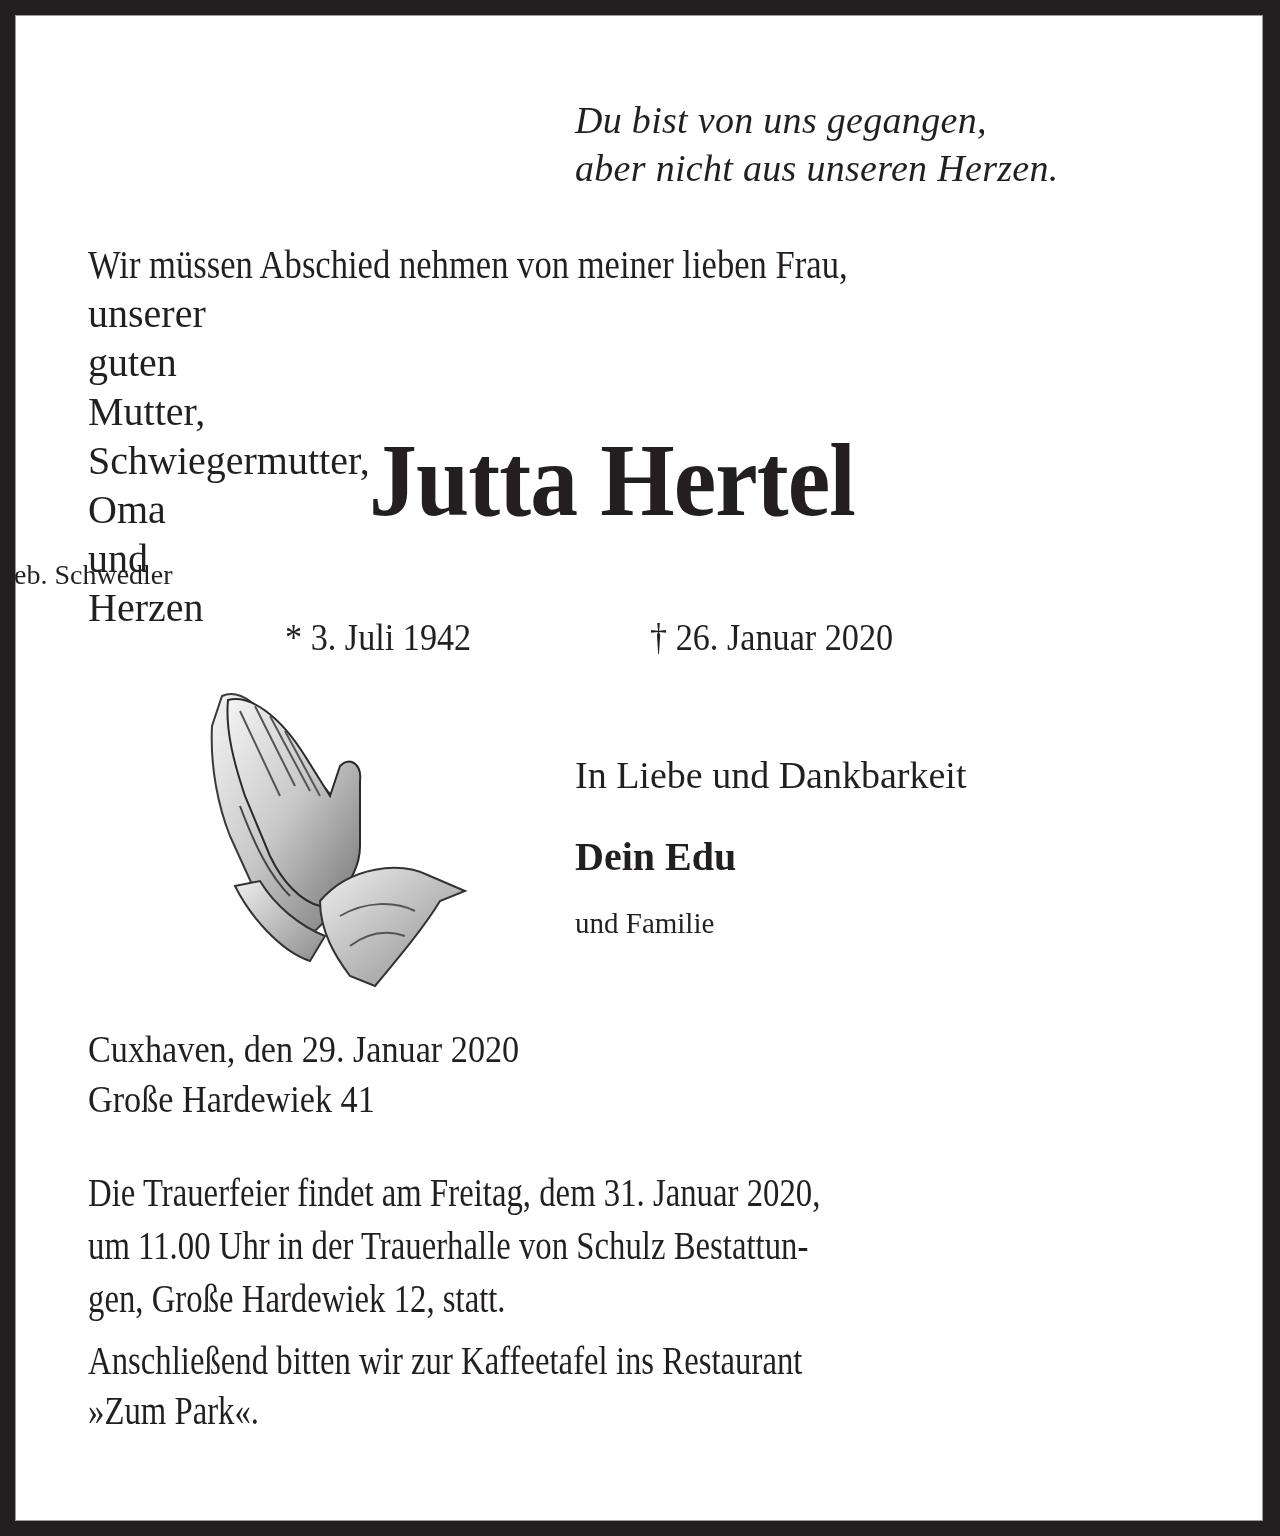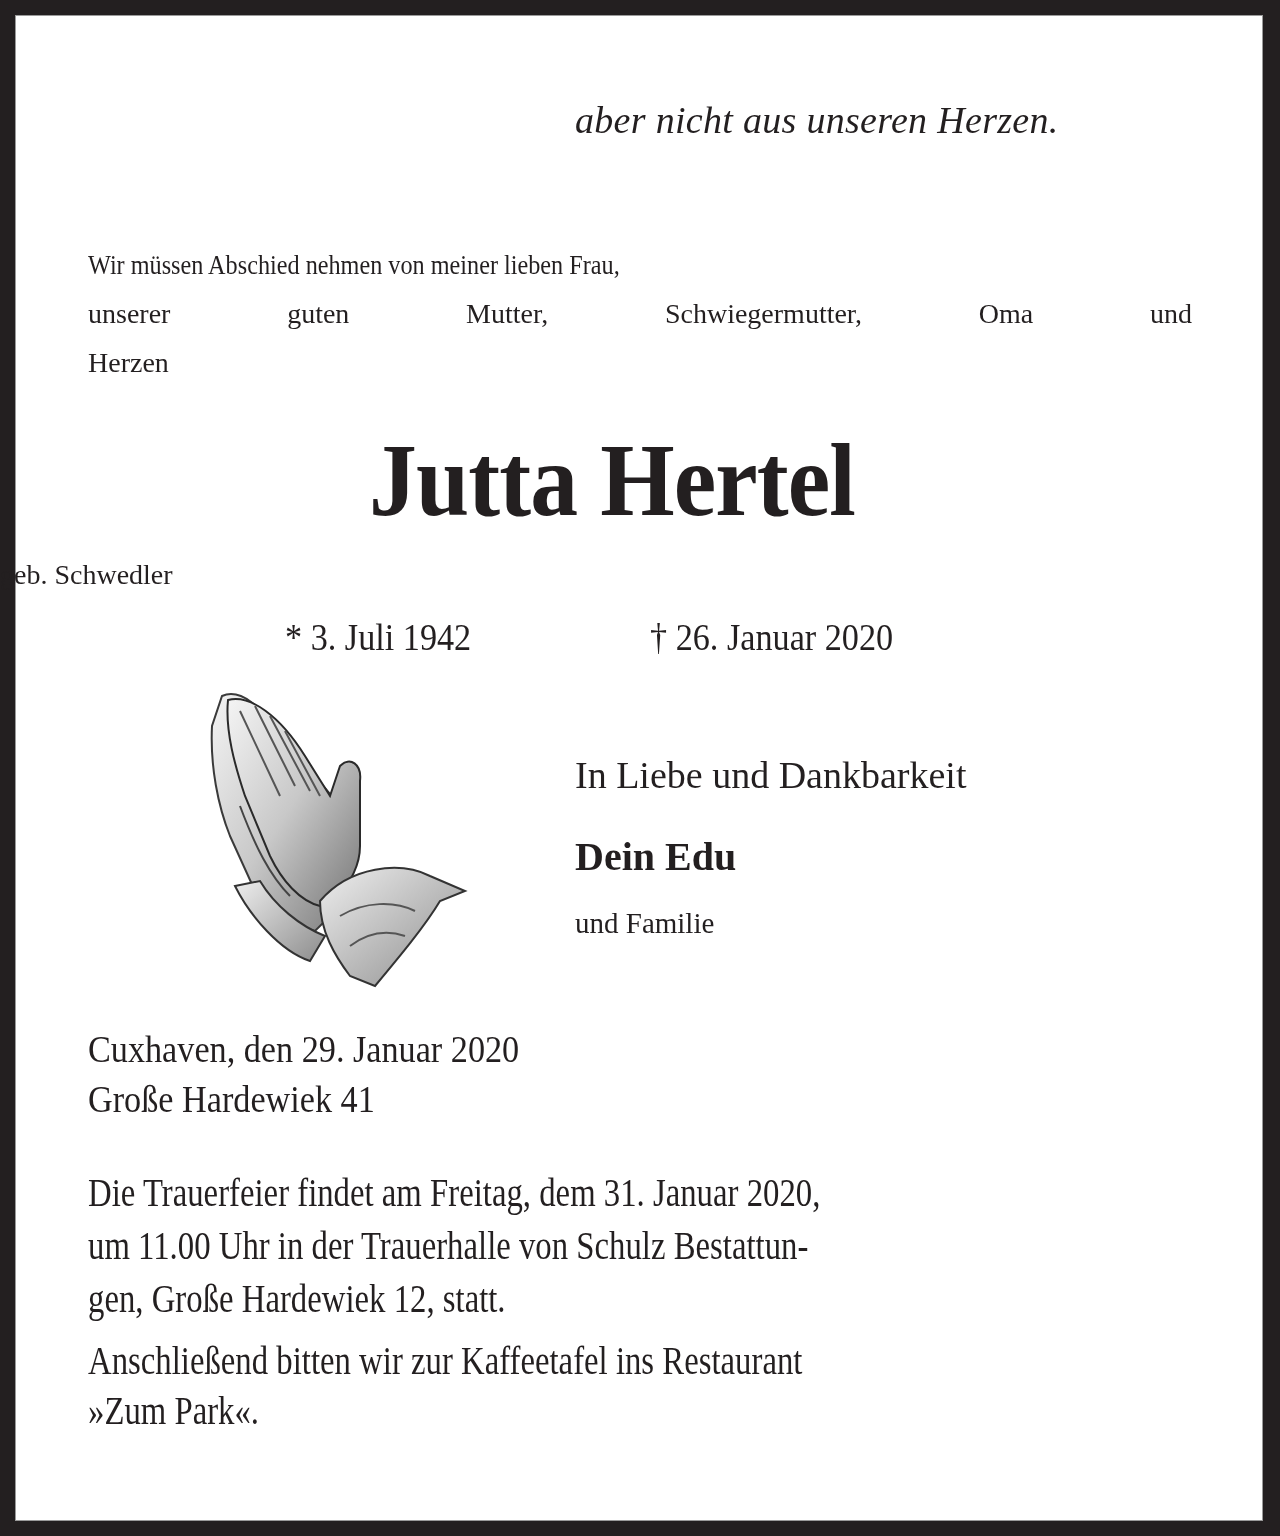--- a/index.html
+++ b/index.html
@@ -82,6 +82,7 @@
 <div class="frame"></div>
 
 <div class="abs motto">
+  <div>Du bist von uns gegangen,</div>
   <div>aber nicht aus unseren Herzen.</div>
 </div>
 

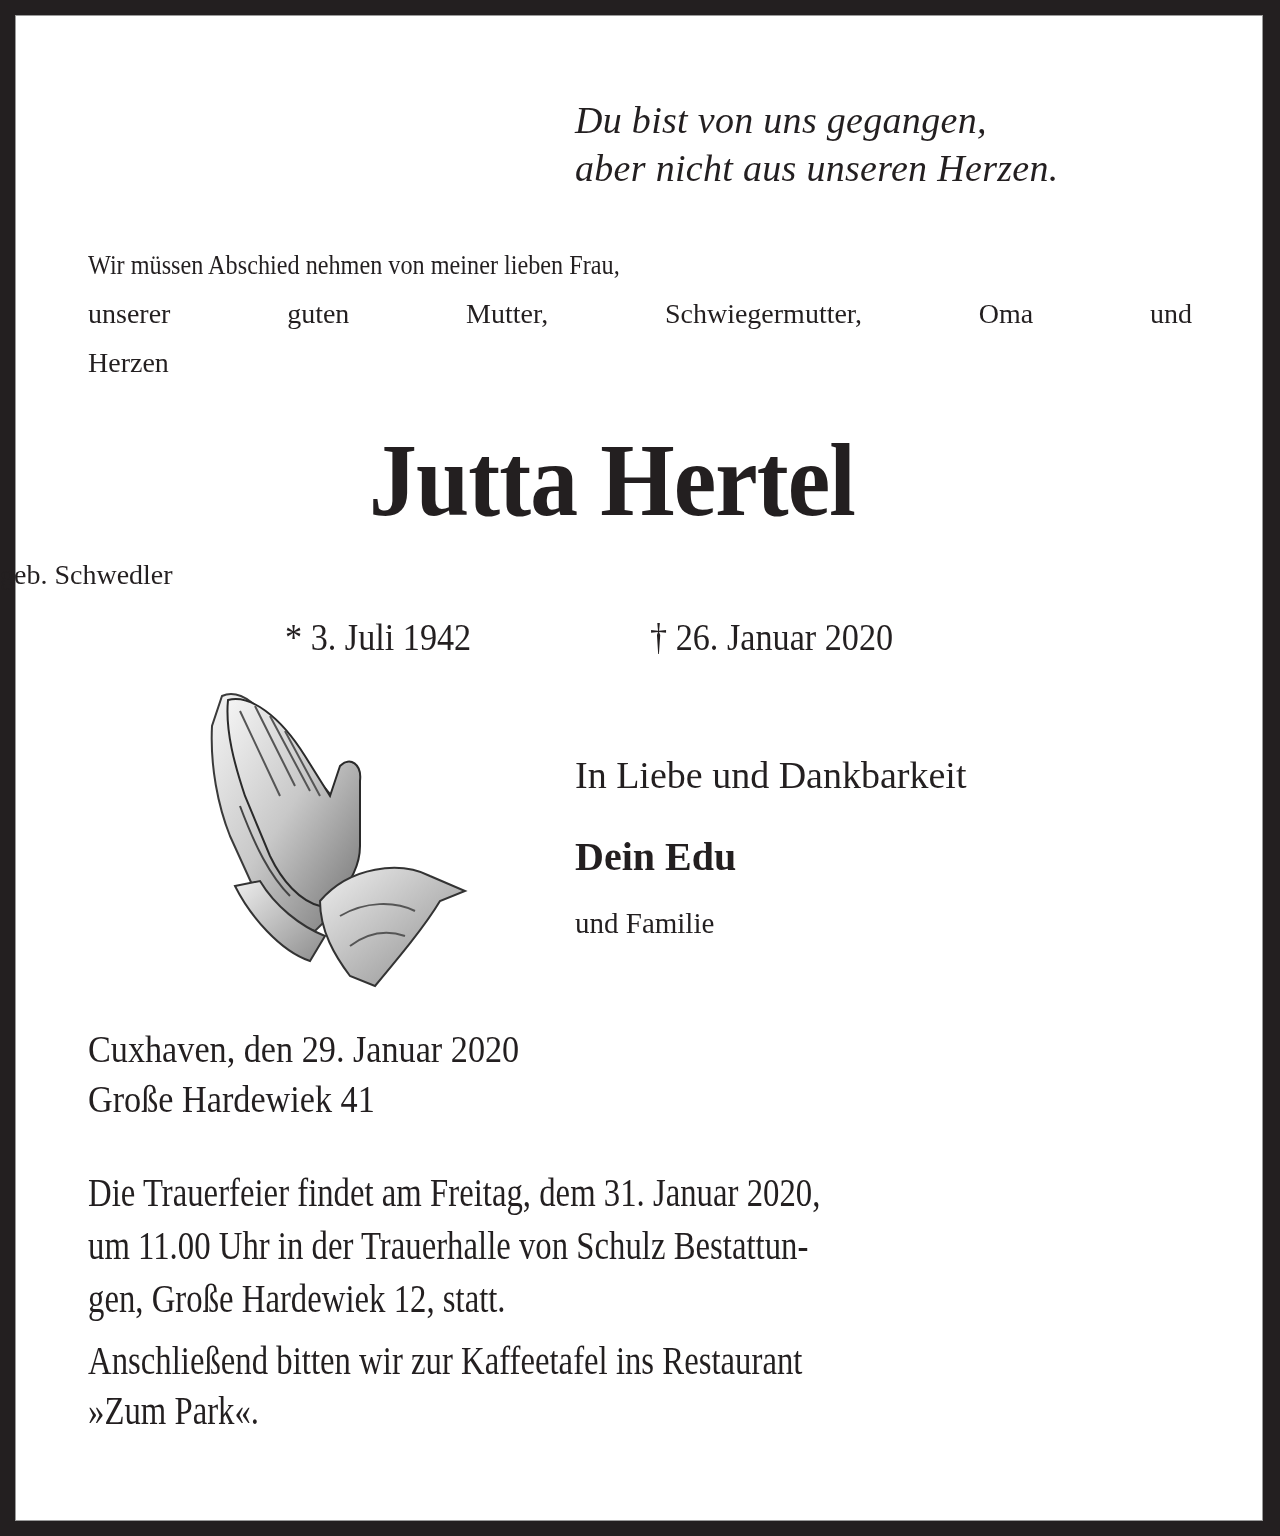--- a/index.html
+++ b/index.html
@@ -33,7 +33,7 @@
     .intro {
       left: 88px; top: 240px;
       width: 1104px;
-      font-size: 28px;
+      font-size: 40px;
       line-height: 49px;
       white-space: normal;
     }

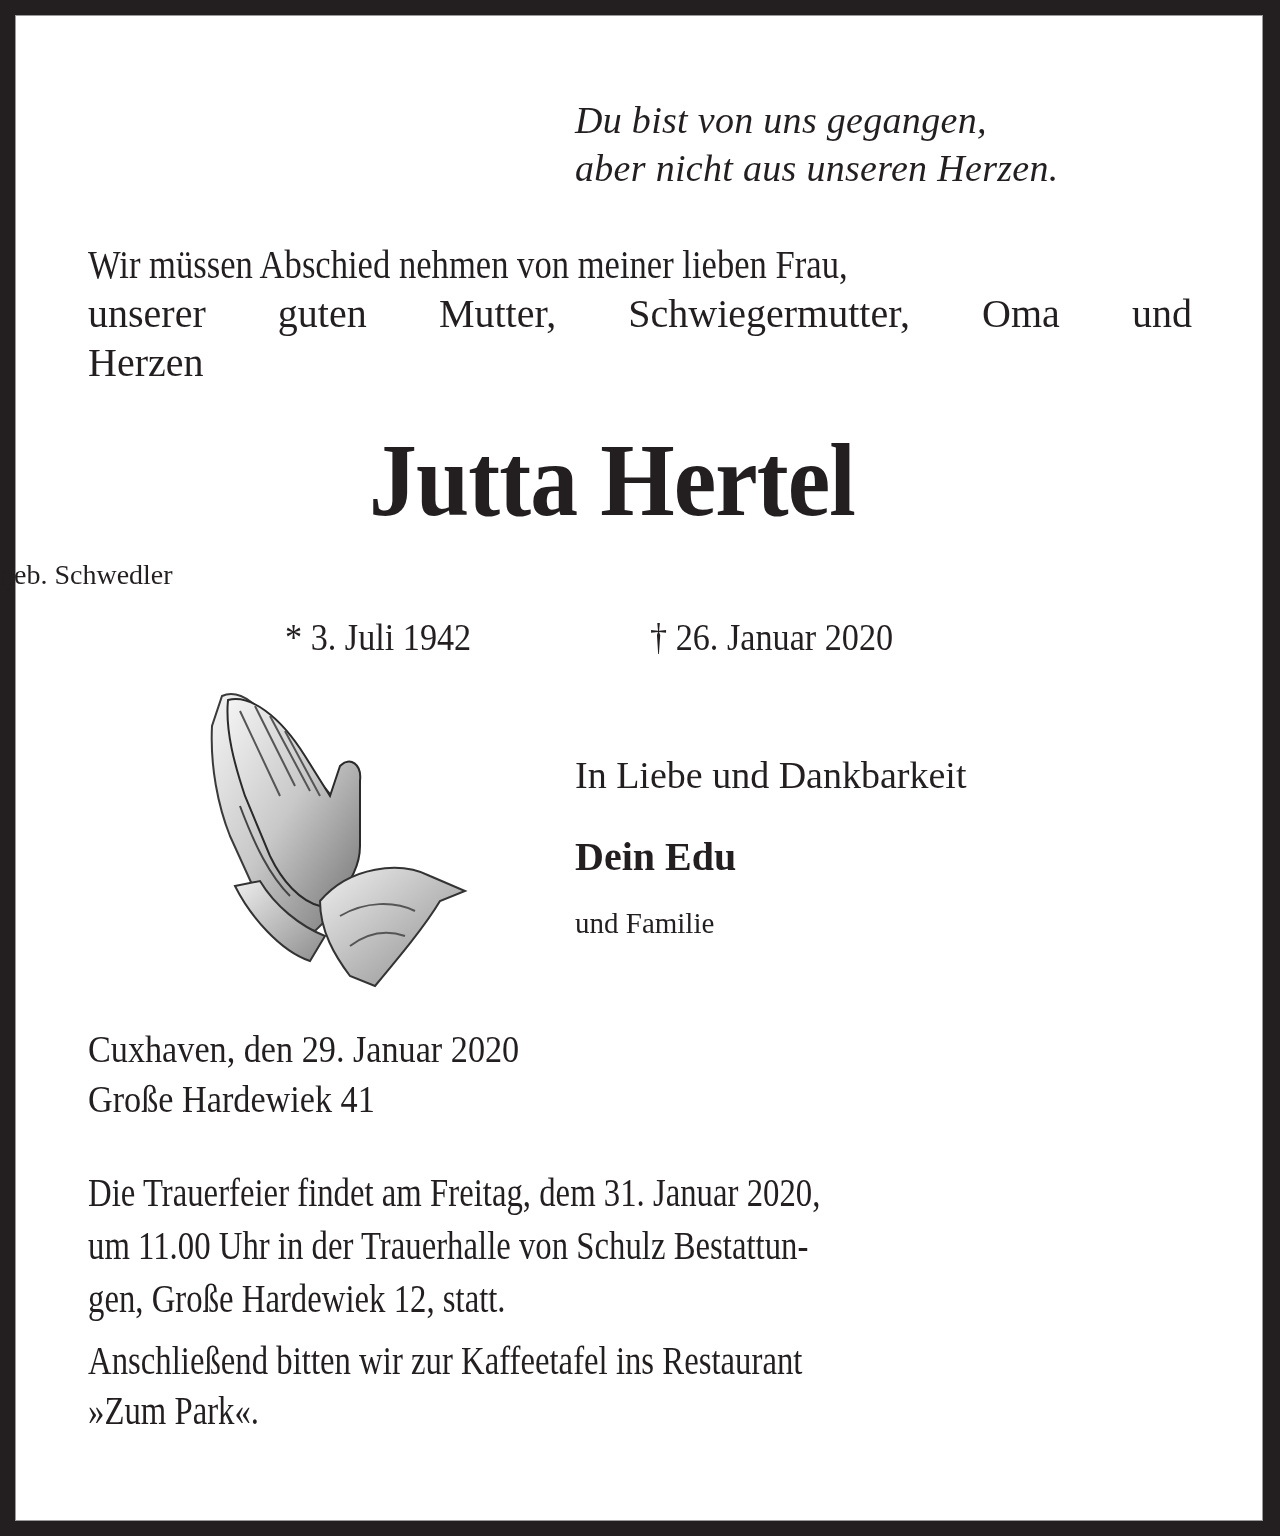--- a/index.html
+++ b/index.html
@@ -39,7 +39,7 @@
     }
     .intro .line { display: block; white-space: nowrap; }
     .intro .justify {
-      display: flex; justify-content: space-between;
+      display: flex; justify-content: space-between; flex-direction: column;
     }
     .name {
       left: 0; width: 1224px; top: 420px;

